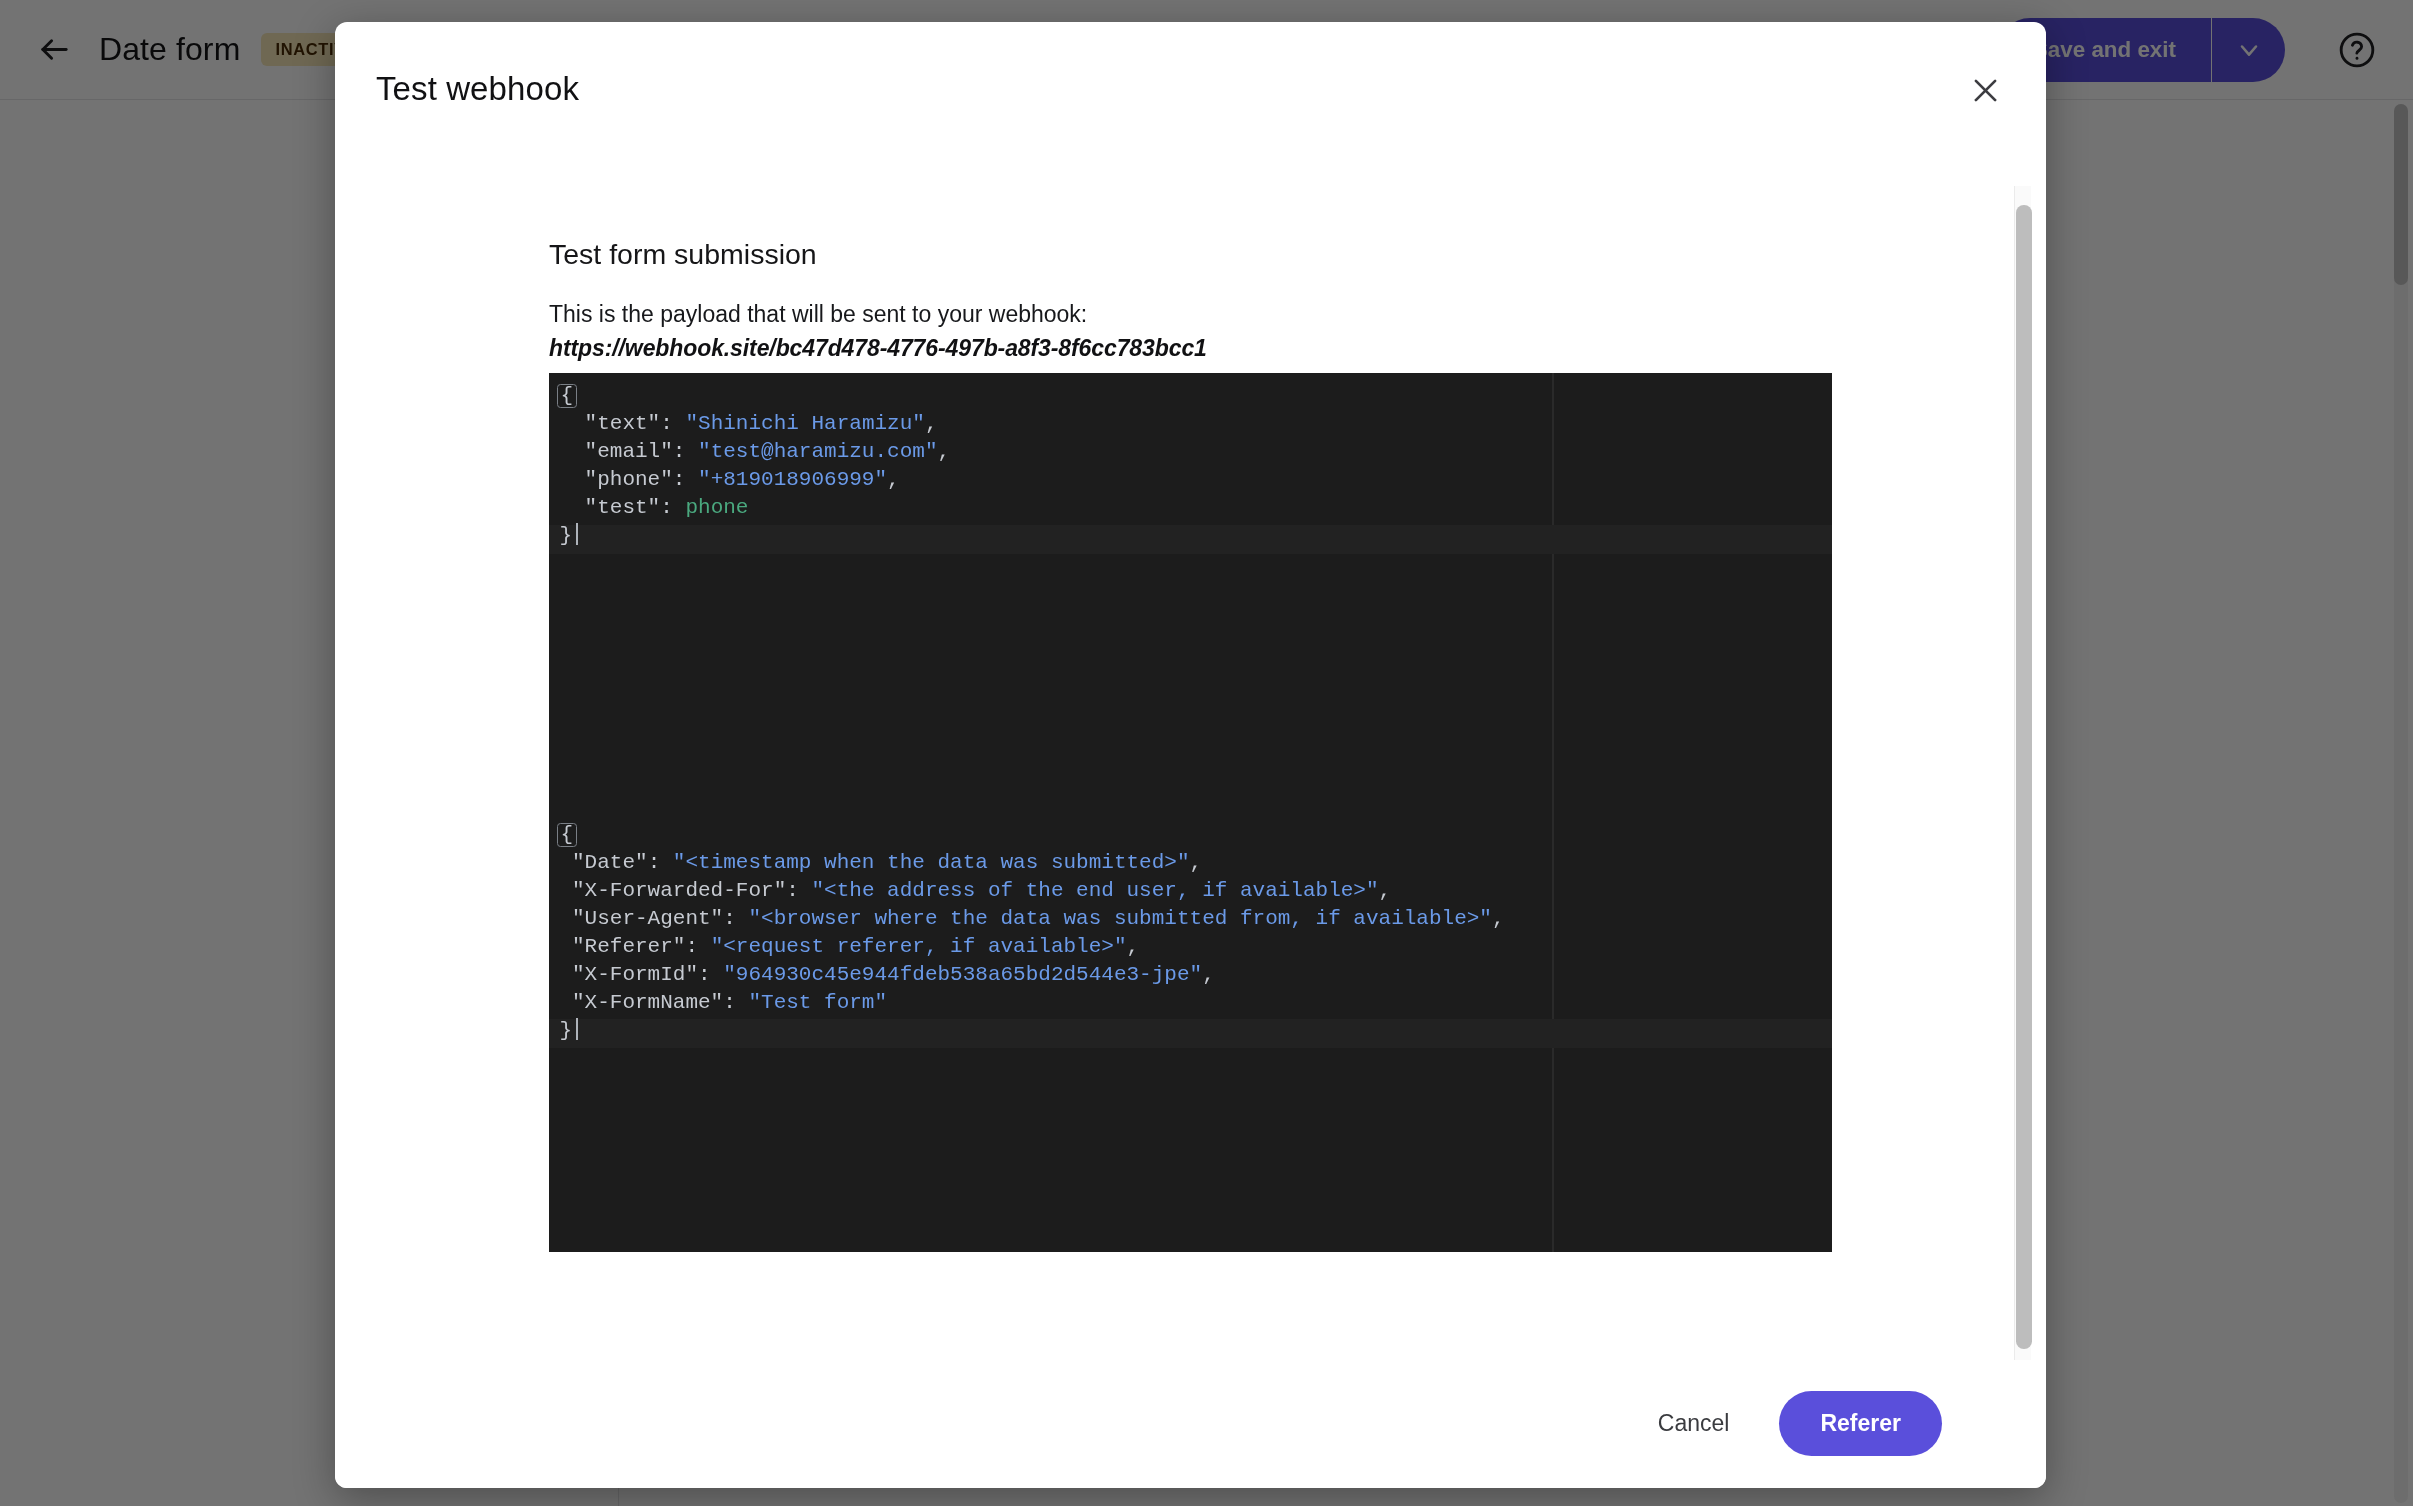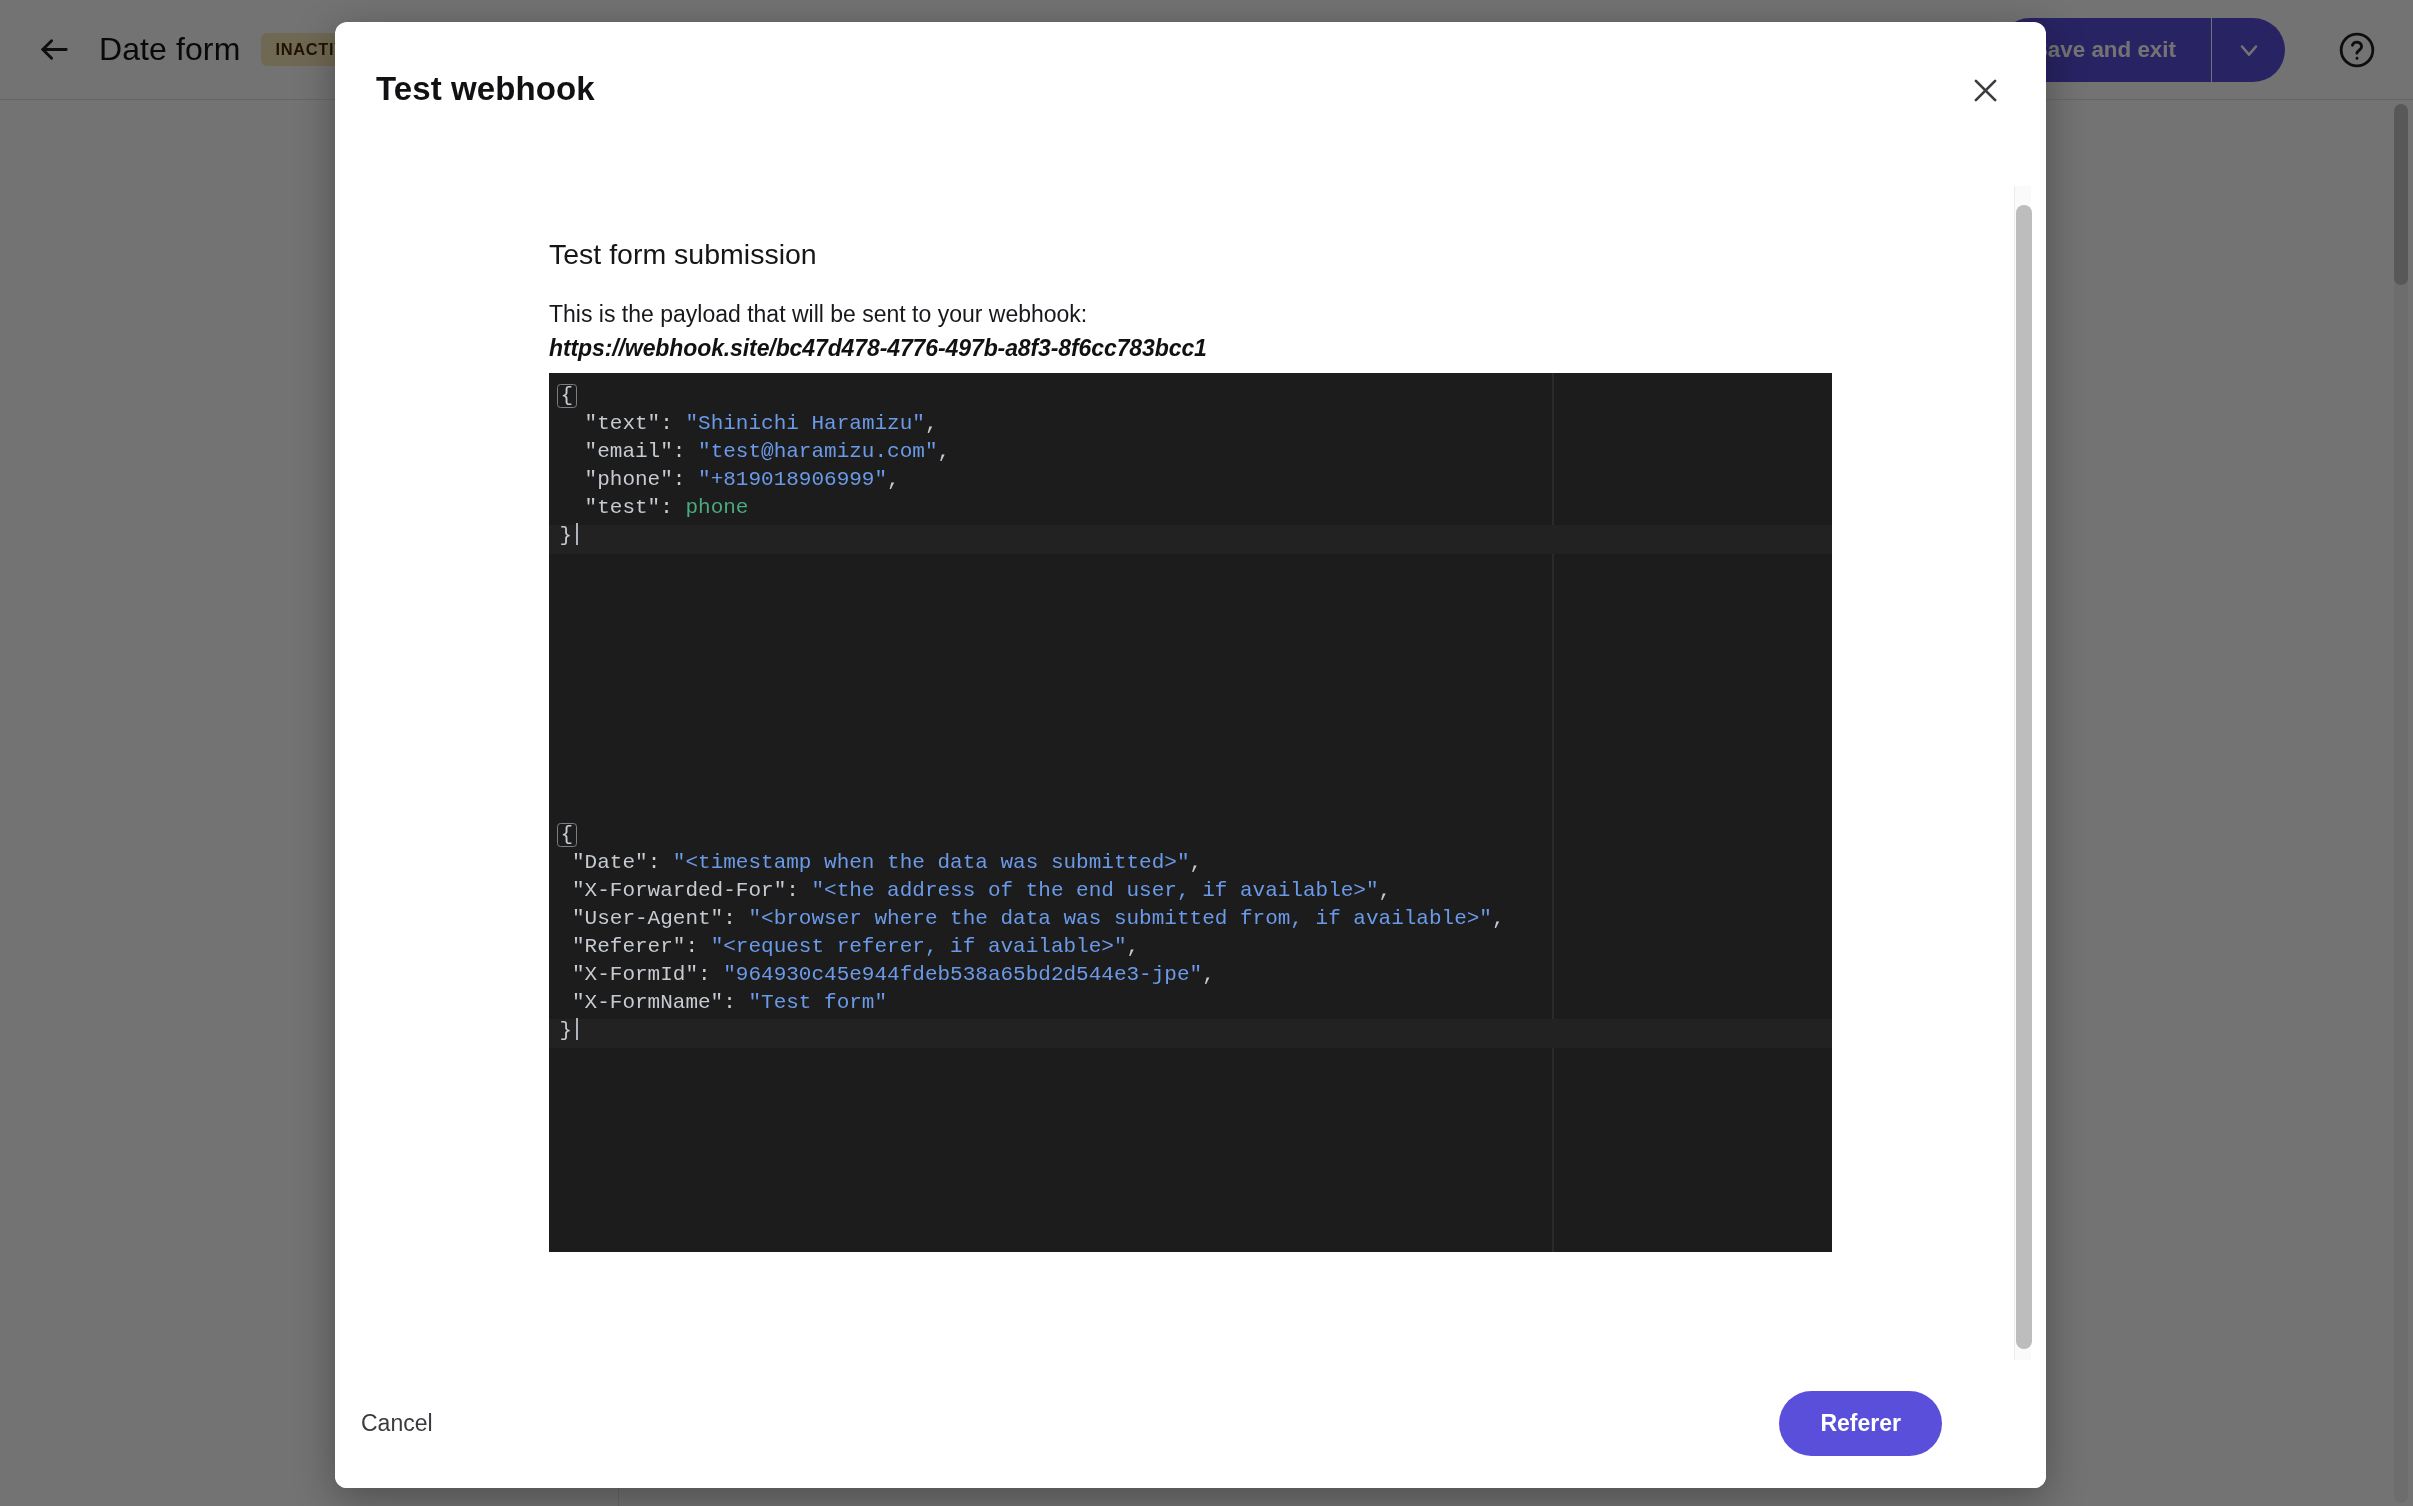--- a/index.html
+++ b/index.html
@@ -97,7 +97,7 @@
   }
   #modal-title {
     position: absolute; left: 41px; top: 48px;
-    font-size: 33px; font-weight: 700; color: #111113;
+    font-size: 33px; font-weight: 400; color: #111113;
     letter-spacing: 0.1px;
   }
   #modal-intro {

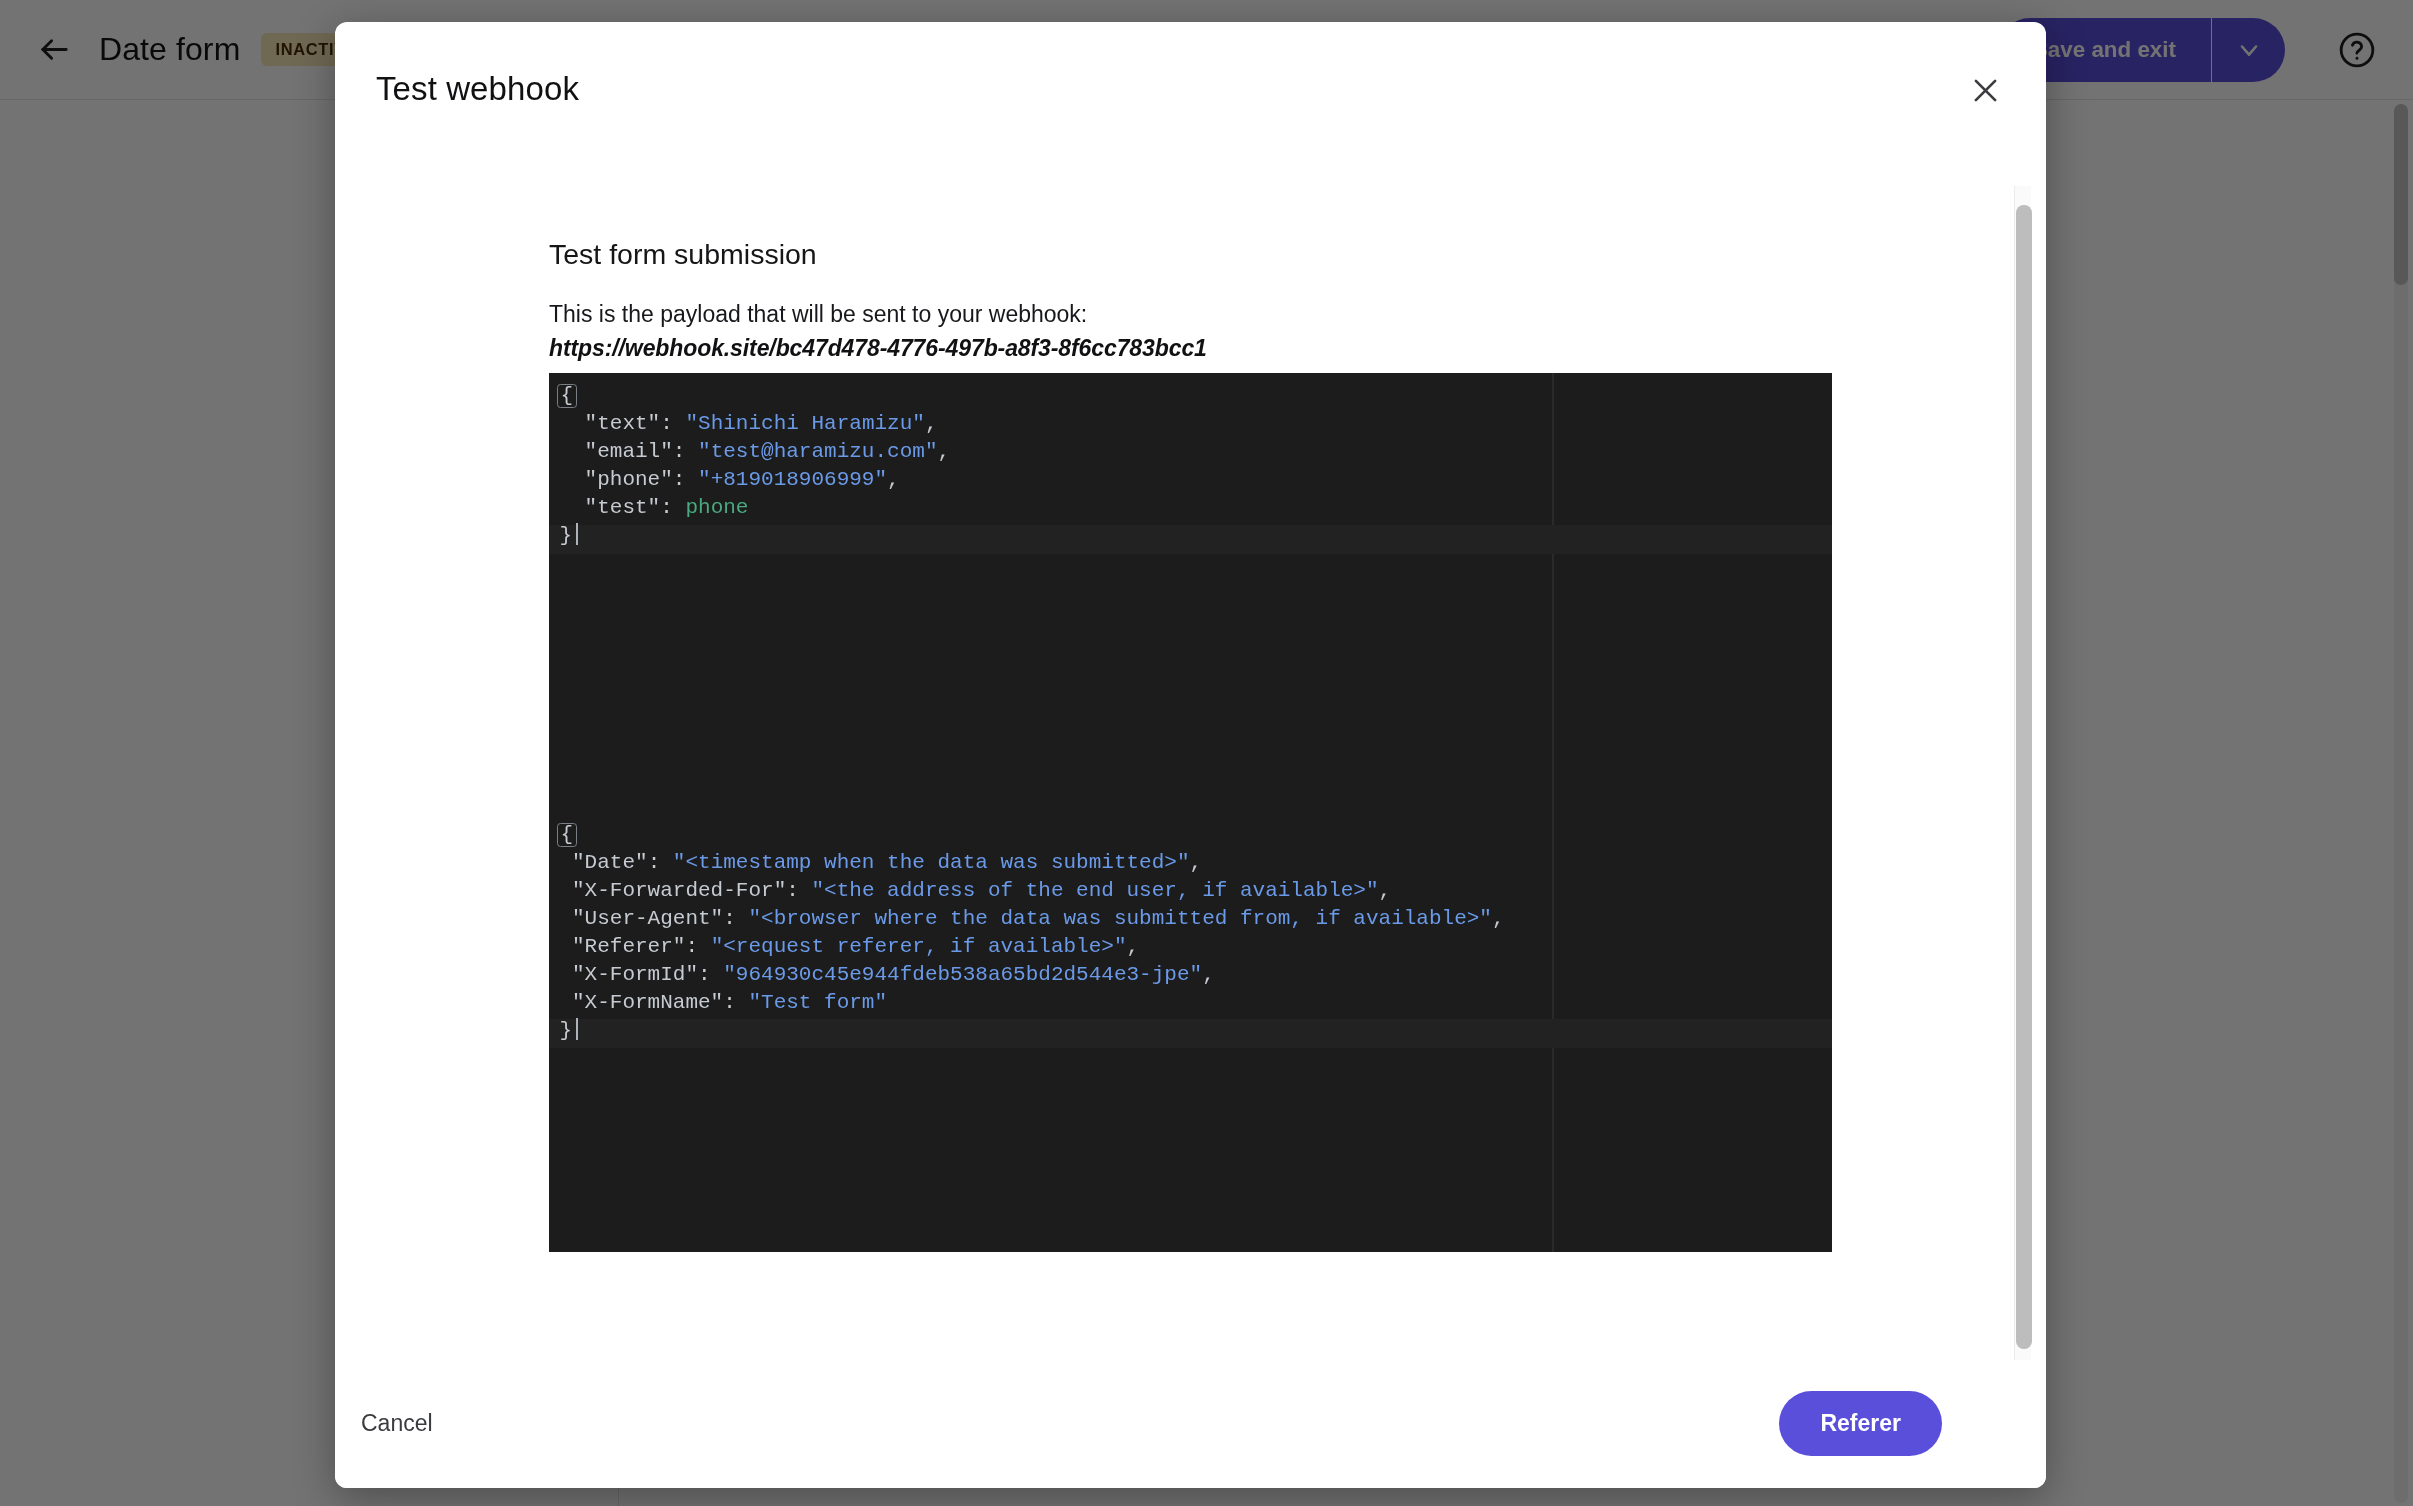--- a/index.html
+++ b/index.html
@@ -190,7 +190,7 @@
   #modal-footer {
     position: absolute; left: 0; right: 0; bottom: 0; height: 128px;
     background: #ffffff;
-    display: flex; align-items: center; justify-content: space-between;
+    display: flex; align-items: center; justify-content: flex-end;
     padding-right: 104px; gap: 24px;
   }
   #cancel-button {

